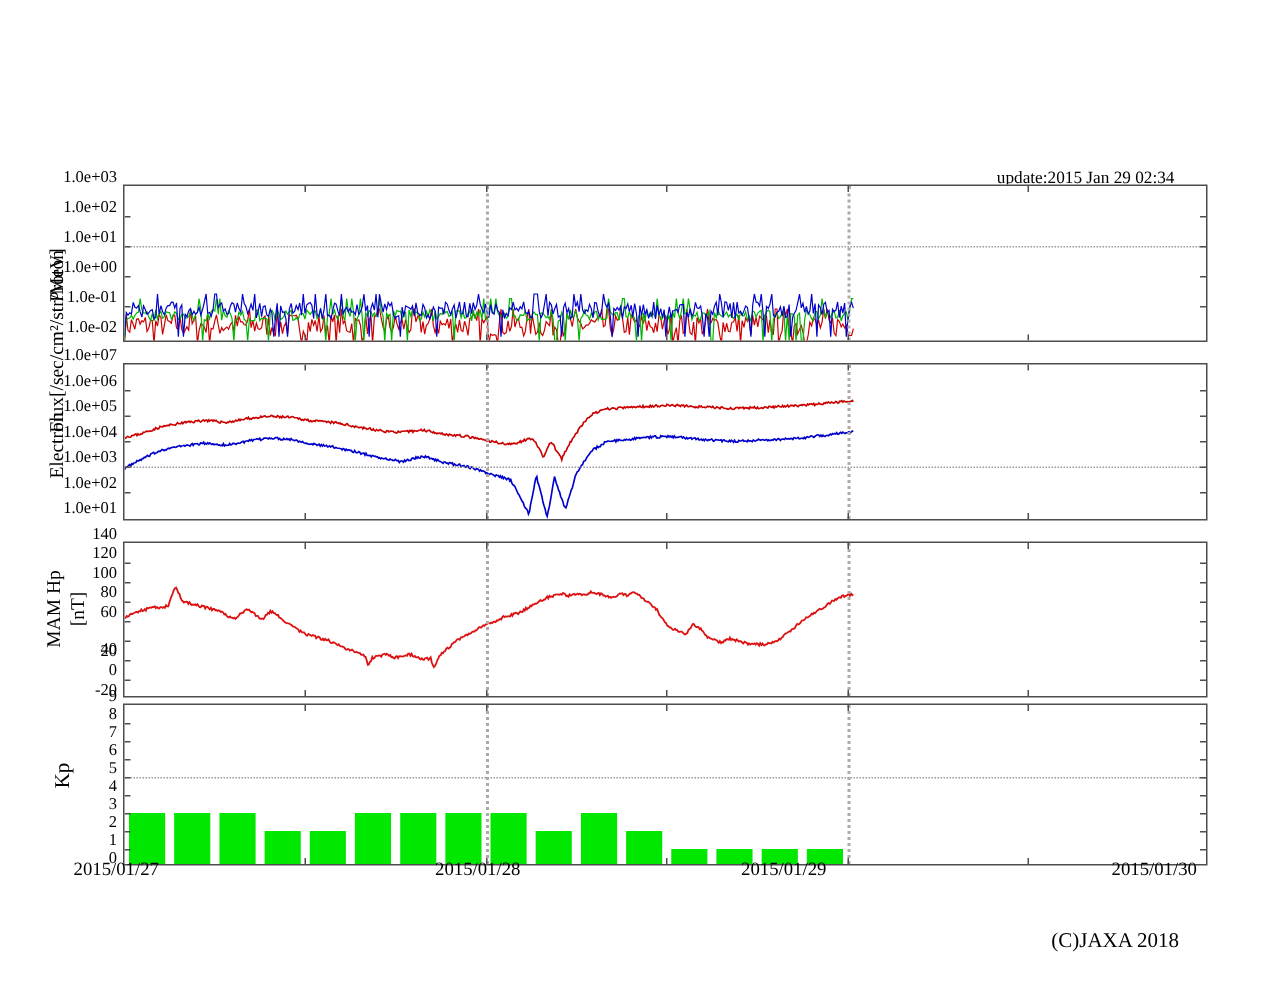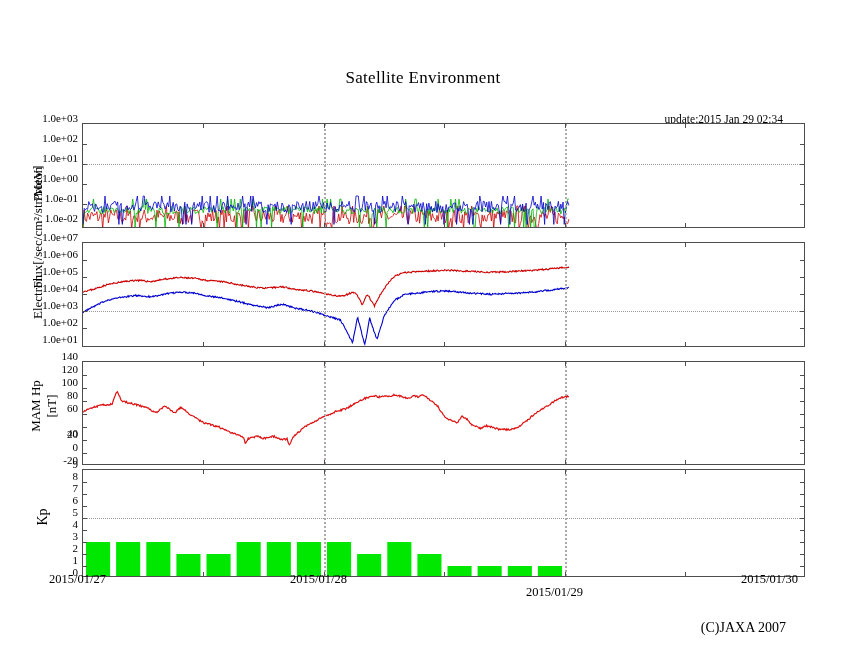--- a/index.html
+++ b/index.html
@@ -60,7 +60,6 @@
 
 <div class="root">
 
-  <div class="title">Satellite Environment</div>
   <div class="update">update:2015 Jan 29 02:34</div>
 
   <div class="rot" style="left:-62px;top:219px;width:200px;font-size:13px;">Flux[/sec/cm²/str/MeV]</div>

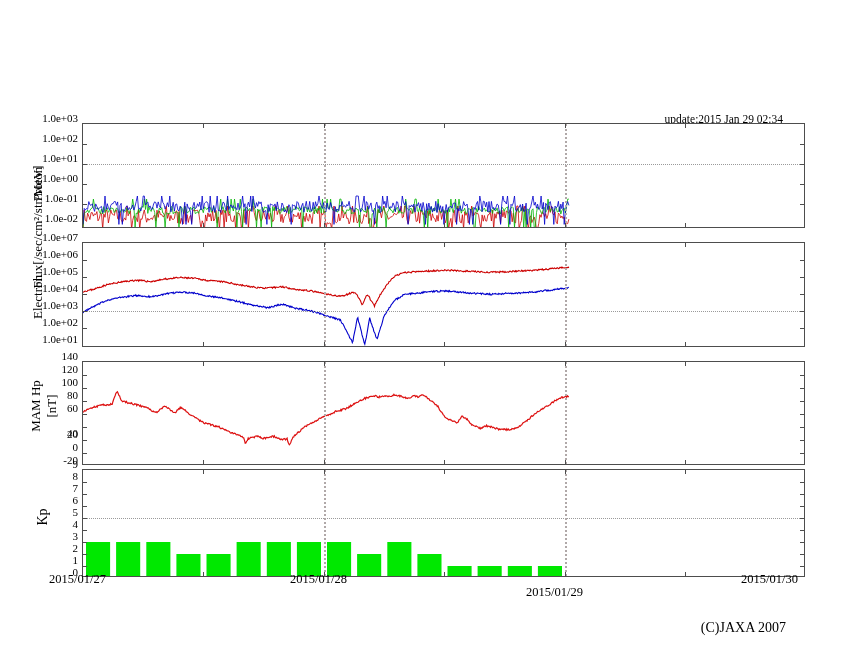--- a/index.html
+++ b/index.html
@@ -271,7 +271,7 @@
 
   <div class="xtick-label" style="left:49px;">2015/01/27</div>
   <div class="xtick-label" style="left:290px;">2015/01/28</div>
-  <div class="xtick-label" style="left:526px;margin-top:13px;">2015/01/29</div>
+  <div class="xtick-label" style="left:494px;">2015/01/29</div>
   <div class="xtick-label" style="left:741px;">2015/01/30</div>
 
   <div class="copyright">(C)JAXA 2007</div>

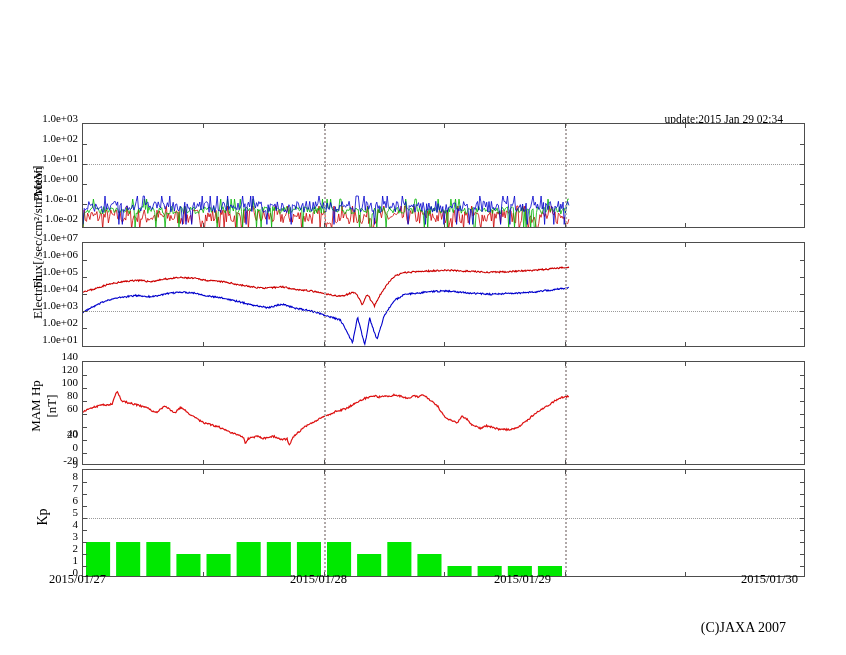--- a/index.html
+++ b/index.html
@@ -274,7 +274,7 @@
   <div class="xtick-label" style="left:494px;">2015/01/29</div>
   <div class="xtick-label" style="left:741px;">2015/01/30</div>
 
-  <div class="copyright">(C)JAXA 2007</div>
+  <div class="copyright">(C)JAXA 2018</div>
 
 </div>
 

